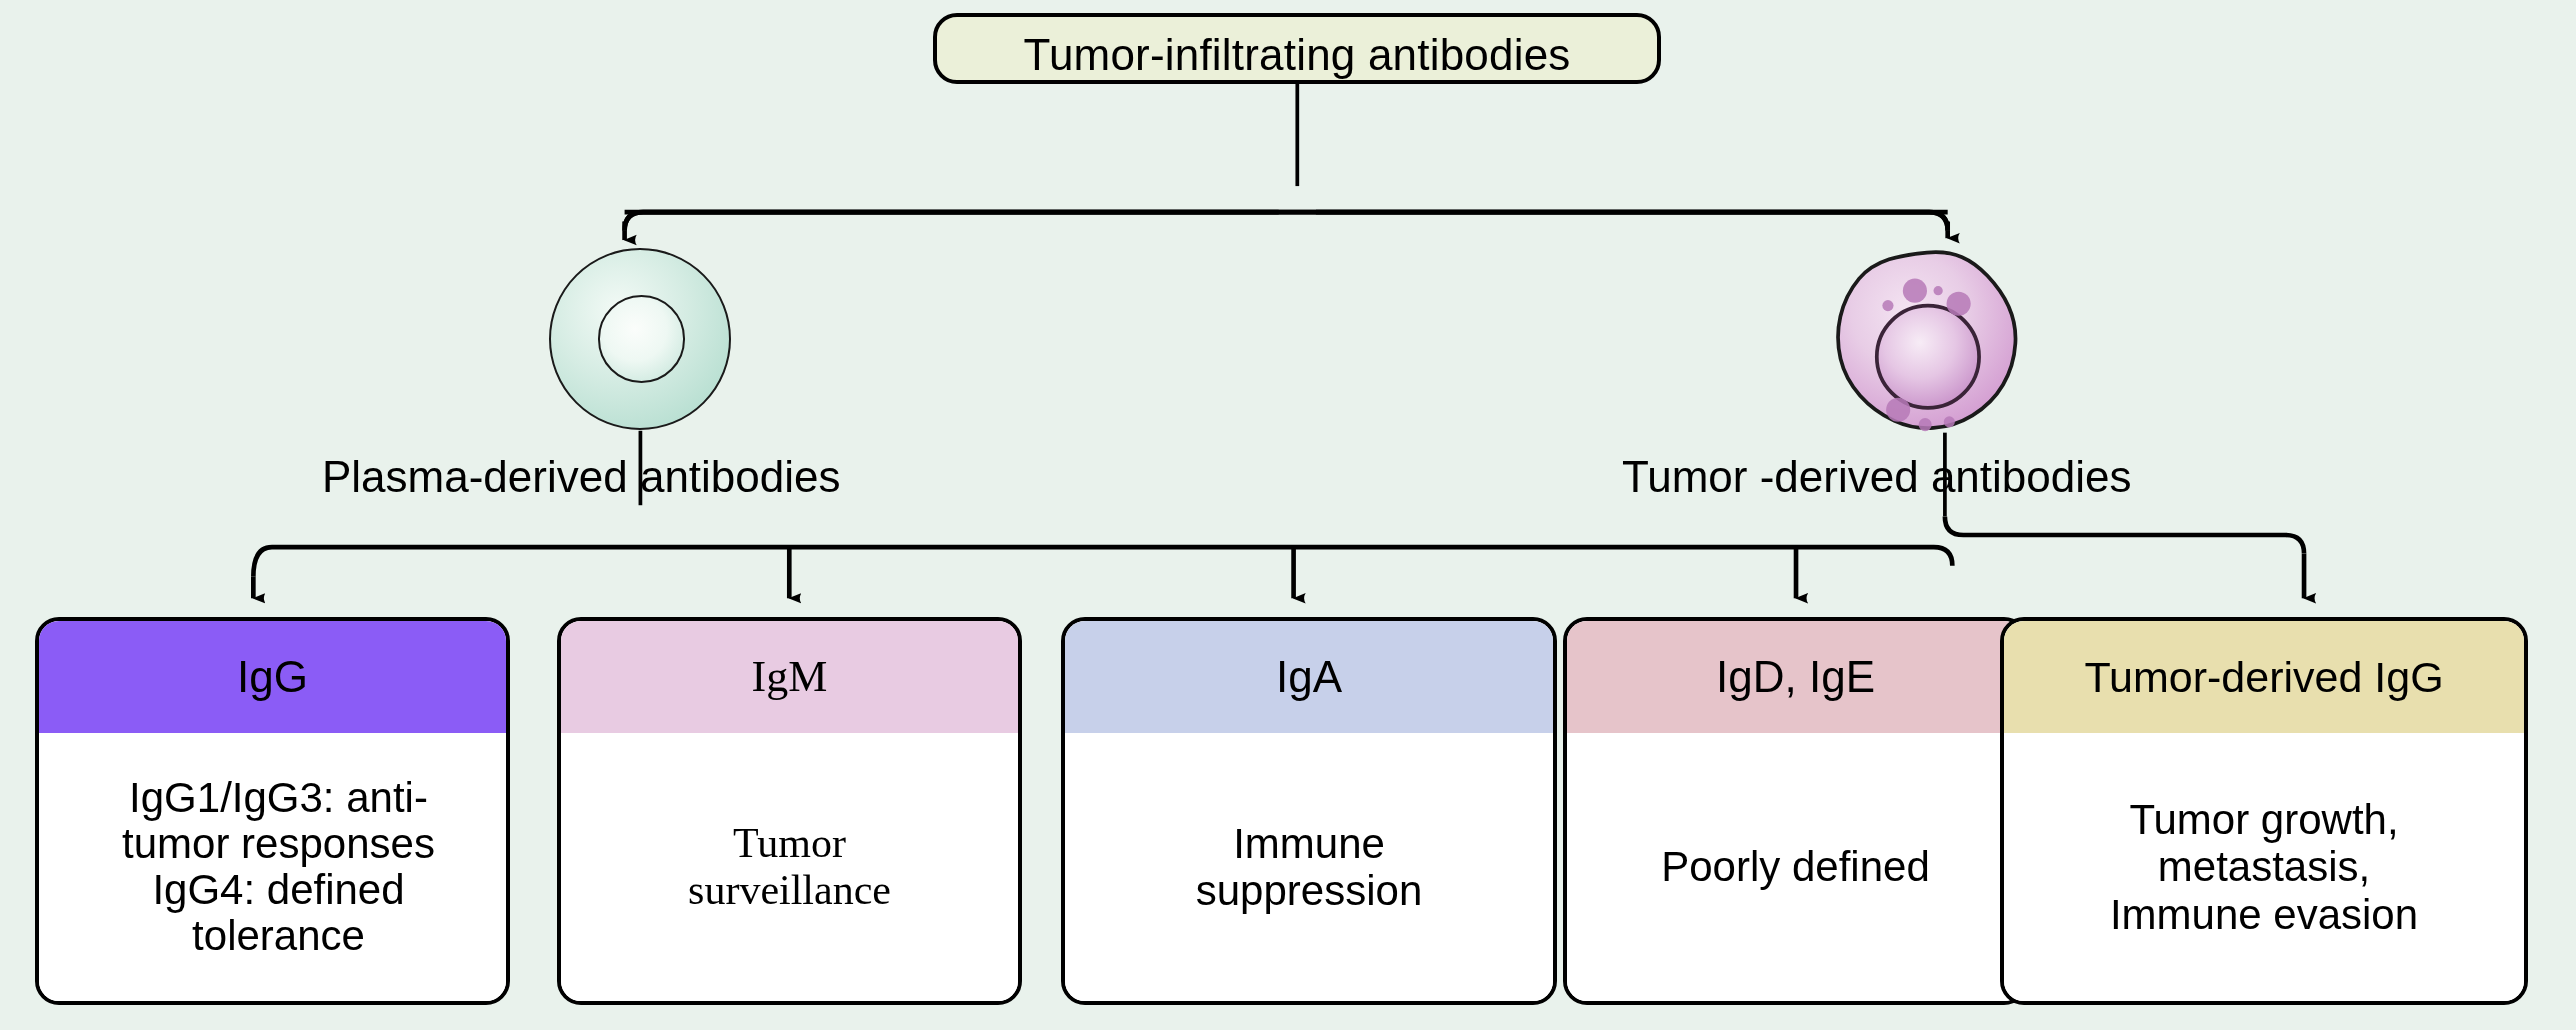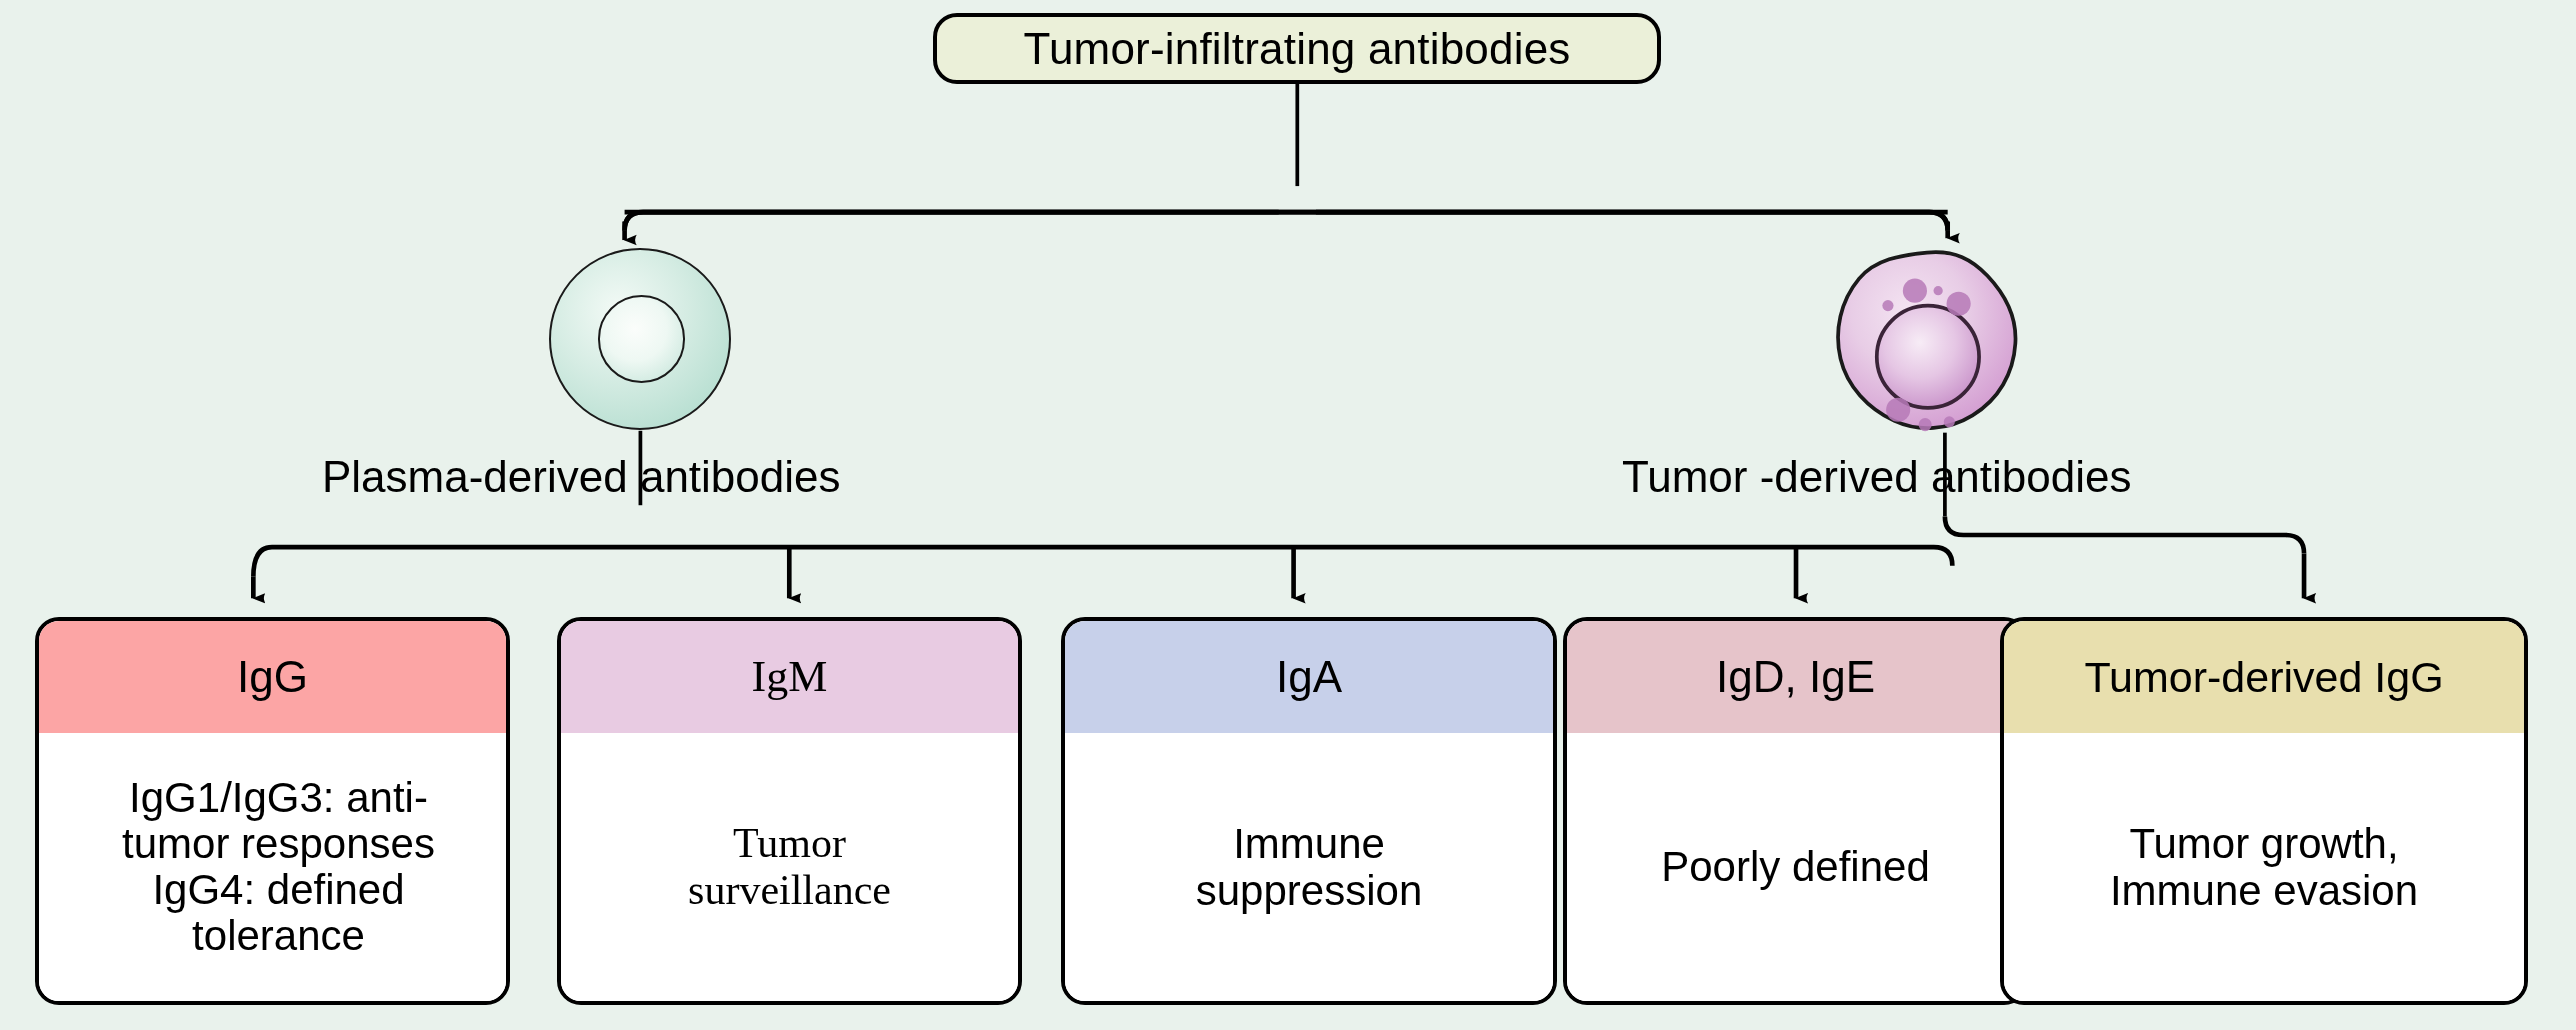--- a/index.html
+++ b/index.html
@@ -38,7 +38,7 @@
     border-radius: 24px;
     box-sizing: border-box;
     display: flex;
-    align-items: center;
+    align-items: flex-end;
     justify-content: center;
   }
   .root-box .lbl {

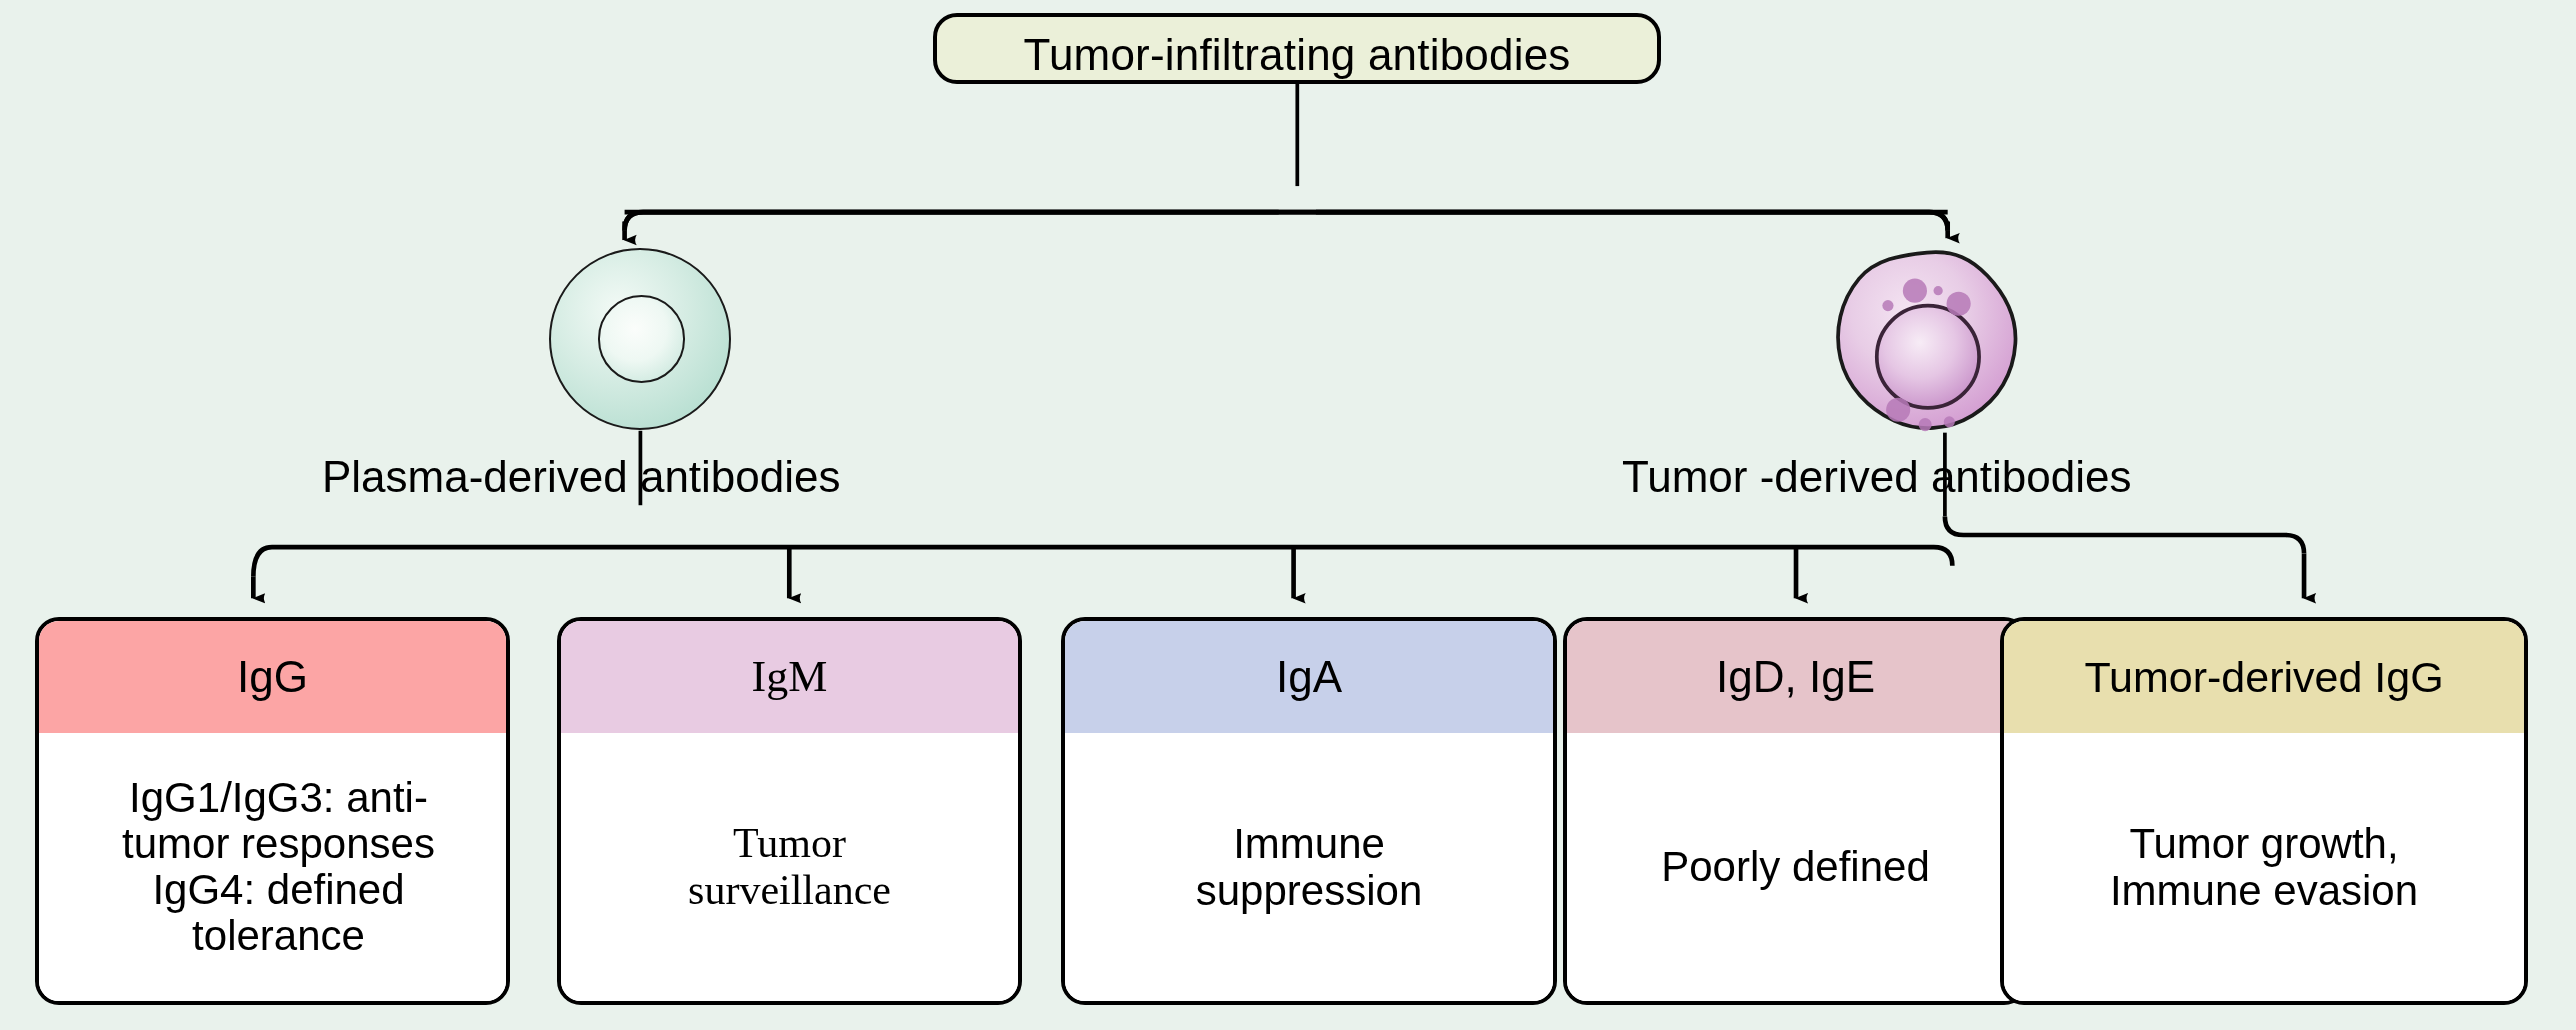--- a/index.html
+++ b/index.html
@@ -226,7 +226,7 @@
   <div class="cell-caption cap-tumor">Tumor -derived antibodies</div>
 
   <div class="card card-igg">
-    <div class="head" style="background:#fca5a5">
+    <div class="head" style="background:#8b5cf6">
       <span class="htxt">IgG</span>
     </div>
     <div class="body">

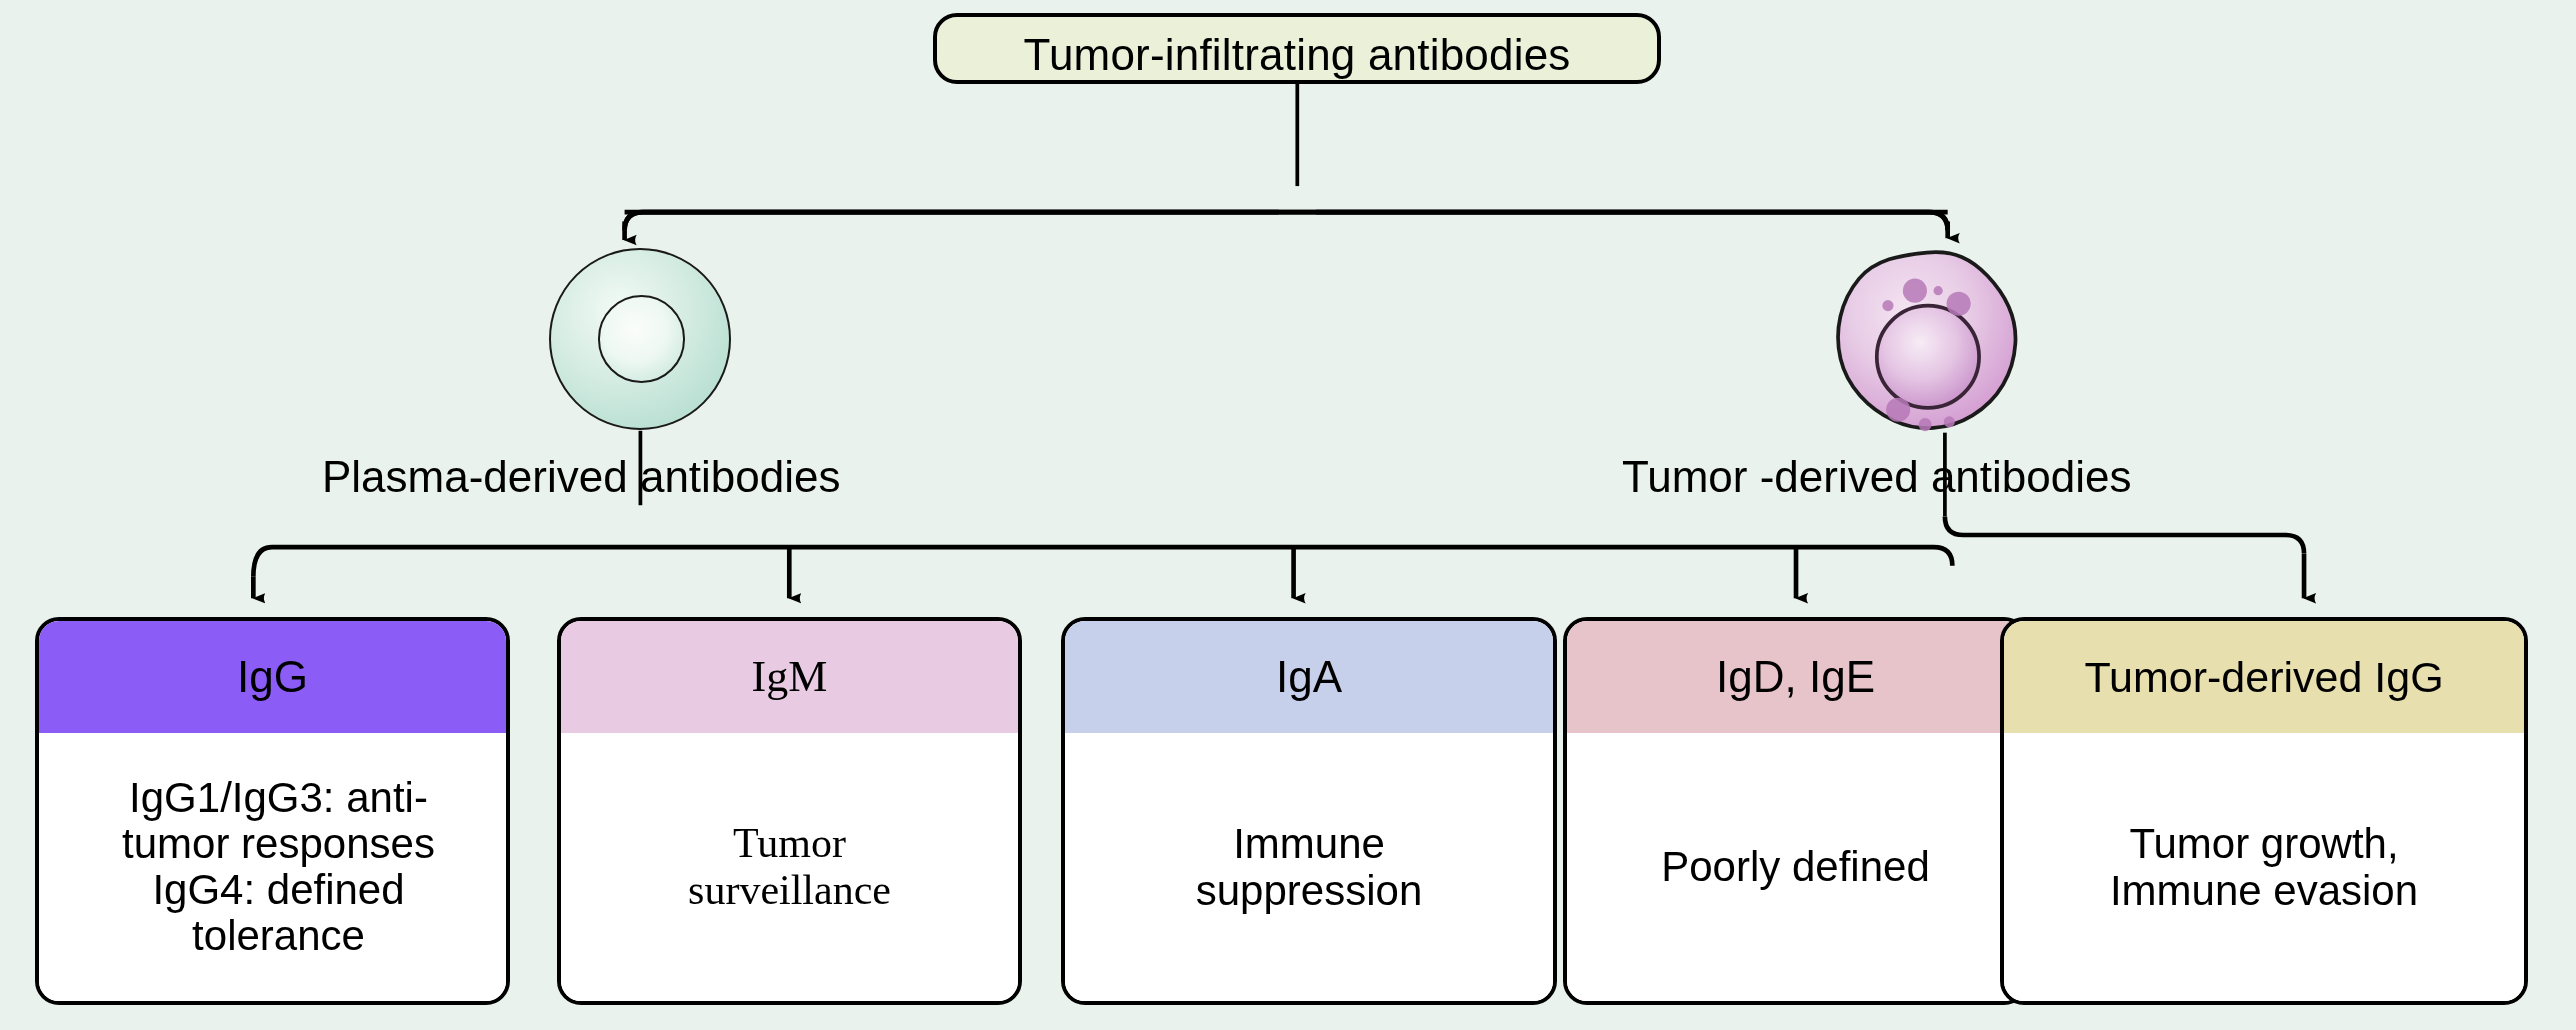--- a/index.html
+++ b/index.html
@@ -281,6 +281,7 @@
     <div class="body">
       <div class="btxt">
         <div>Tumor growth,</div>
+        <div>metastasis,</div>
         <div>Immune evasion</div>
       </div>
     </div>

